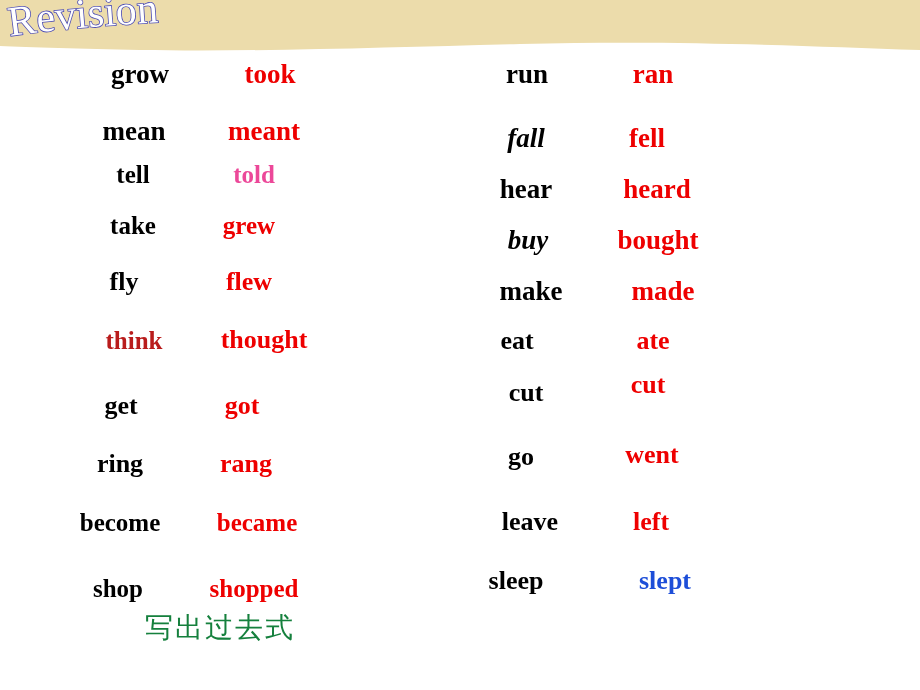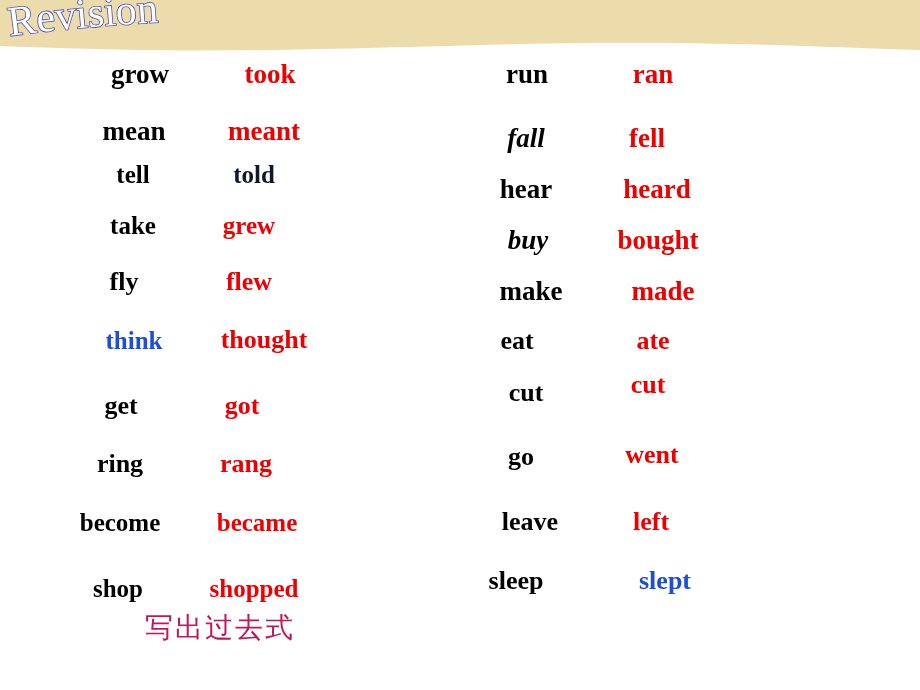--- a/index.html
+++ b/index.html
@@ -112,7 +112,7 @@
       <div class="word base" style="left: 120px; top: 117px; font-size: 27px; color: rgb(0, 0, 0);">mean</div>
       <div class="word past" style="left: 250px; top: 117px; font-size: 27px; color: rgb(238, 0, 0);">meant</div>
       <div class="word base" style="left: 119px; top: 160px; font-size: 25px; color: rgb(0, 0, 0);">tell</div>
-      <div class="word past" style="left: 240px; top: 160px; font-size: 25px; color: #0f172a;">told</div>
+      <div class="word past" style="left: 240px; top: 160px; font-size: 25px; color: #ec4899;">told</div>
       <div class="word base" style="left: 119px; top: 211px; font-size: 25px; color: rgb(0, 0, 0);">take</div>
       <div class="word past" style="left: 235px; top: 211px; font-size: 25px; color: rgb(238, 0, 0);">grew</div>
       <div class="word base" style="left: 110px; top: 268px; font-size: 26px; color: rgb(0, 0, 0);">fly</div>

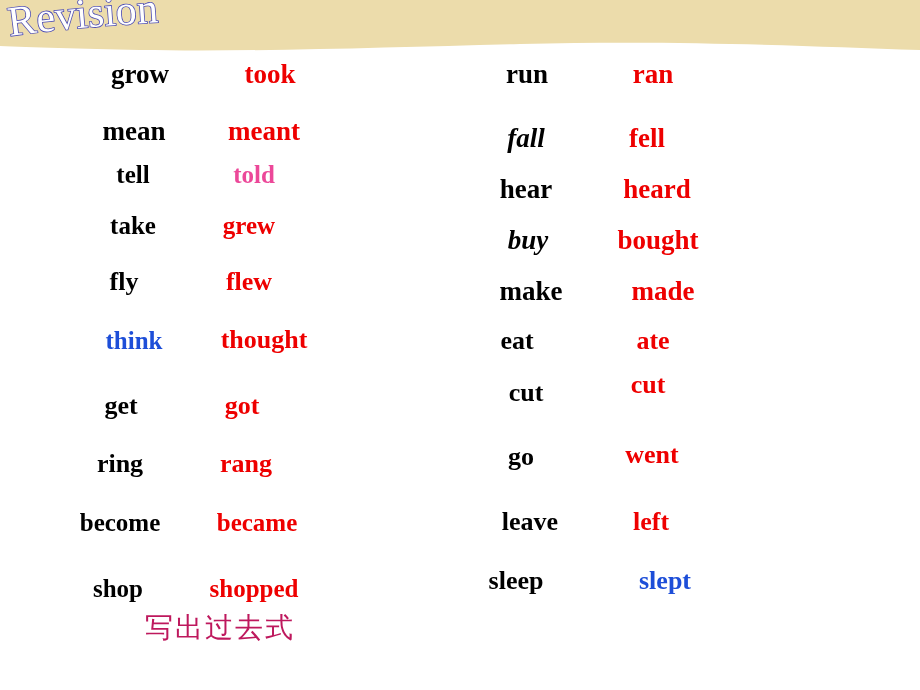--- a/index.html
+++ b/index.html
@@ -117,7 +117,7 @@
       <div class="word past" style="left: 235px; top: 211px; font-size: 25px; color: rgb(238, 0, 0);">grew</div>
       <div class="word base" style="left: 110px; top: 268px; font-size: 26px; color: rgb(0, 0, 0);">fly</div>
       <div class="word past" style="left: 235px; top: 268px; font-size: 26px; color: rgb(238, 0, 0);">flew</div>
-      <div class="word base" style="left: 120px; top: 326px; font-size: 25px; color: #1d4ed8;">think</div>
+      <div class="word base" style="left: 120px; top: 326px; font-size: 25px; color: #b91c1c;">think</div>
       <div class="word past" style="left: 250px; top: 326px; font-size: 26px; color: rgb(238, 0, 0);">thought</div>
       <div class="word base" style="left: 107px; top: 392px; font-size: 26px; color: rgb(0, 0, 0);">get</div>
       <div class="word past" style="left: 228px; top: 392px; font-size: 26px; color: rgb(238, 0, 0);">got</div>

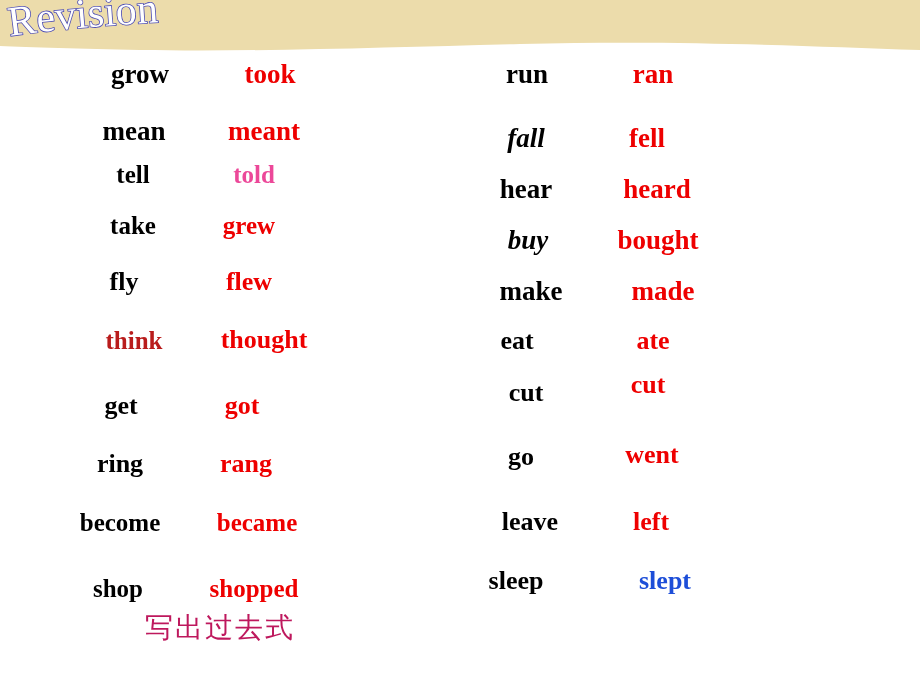--- a/index.html
+++ b/index.html
@@ -149,7 +149,7 @@
       <div class="word past" style="left: 651px; top: 567px; font-size: 26px; color: #1d4ed8;">slept</div>
     </div>
 
-  <div id="prompt" style="color: #be185d;">写出过去式</div>
+  <div id="prompt" style="color: #15803d;">写出过去式</div>
 
 </div>
 

